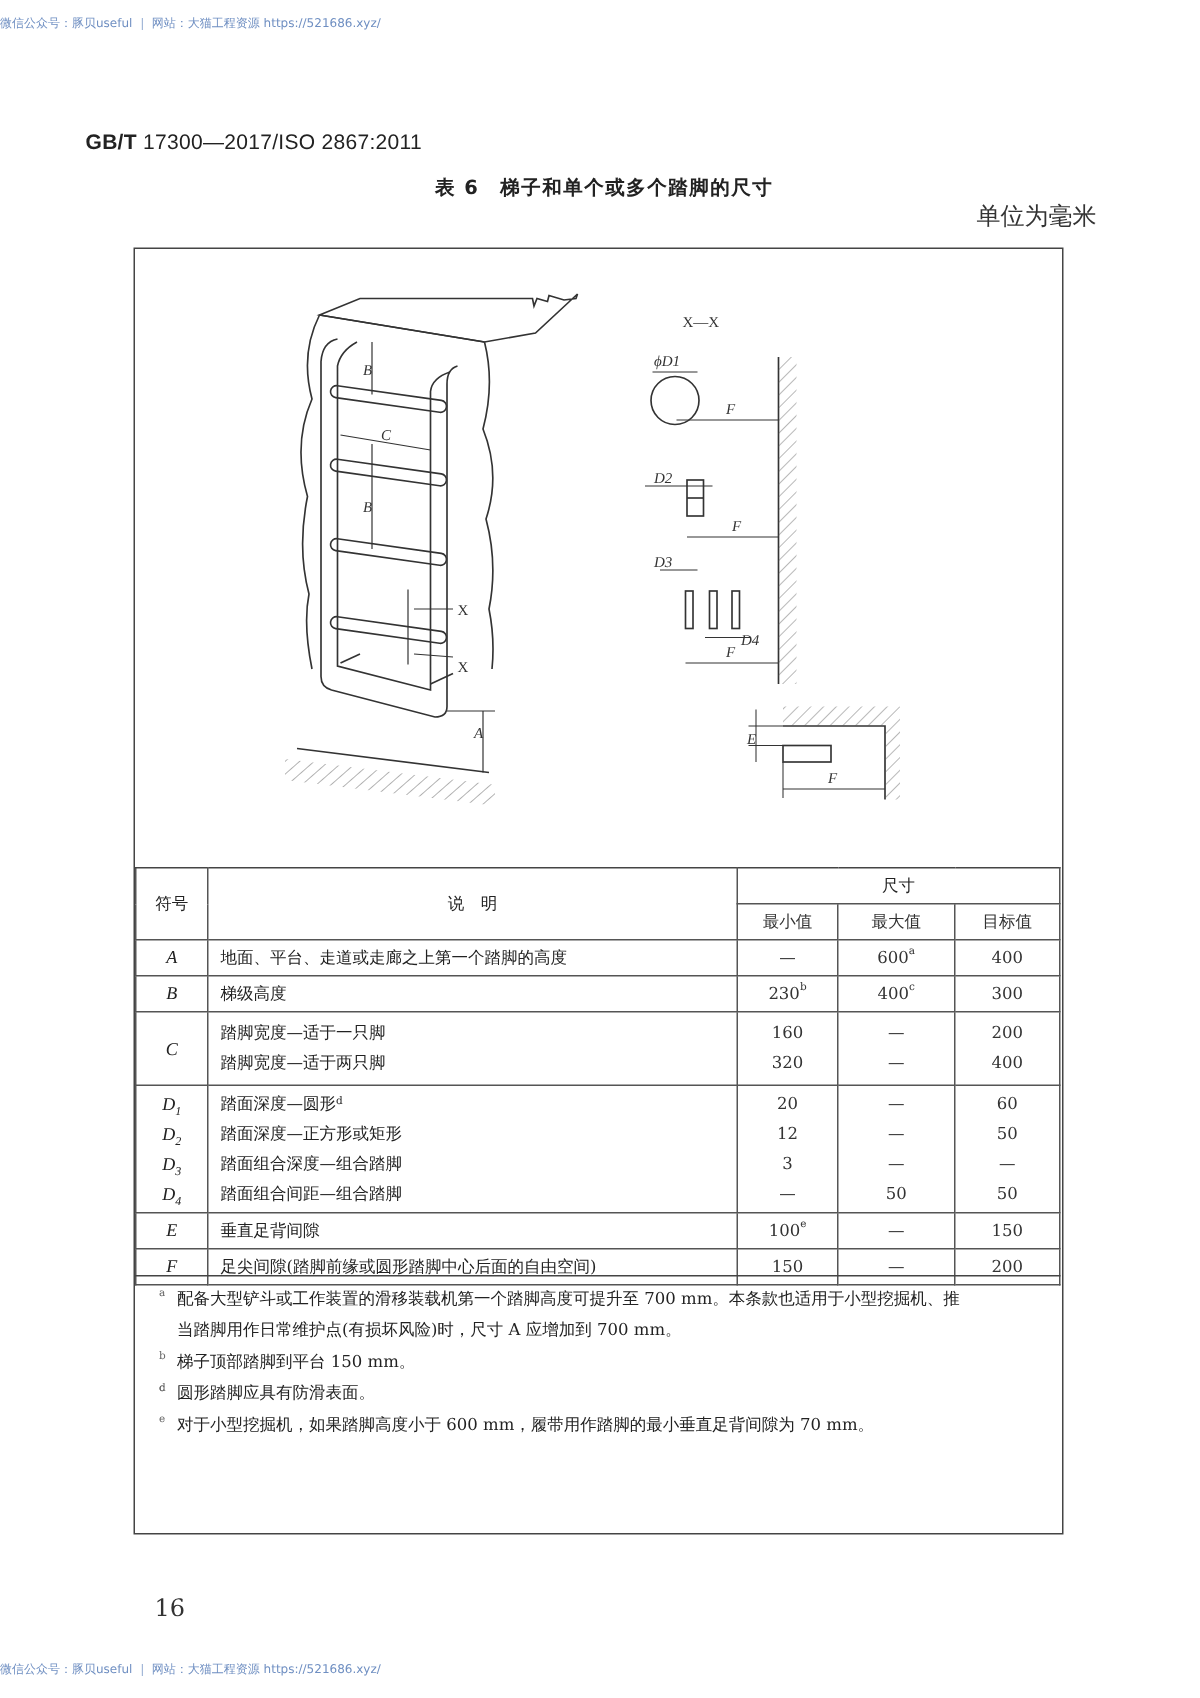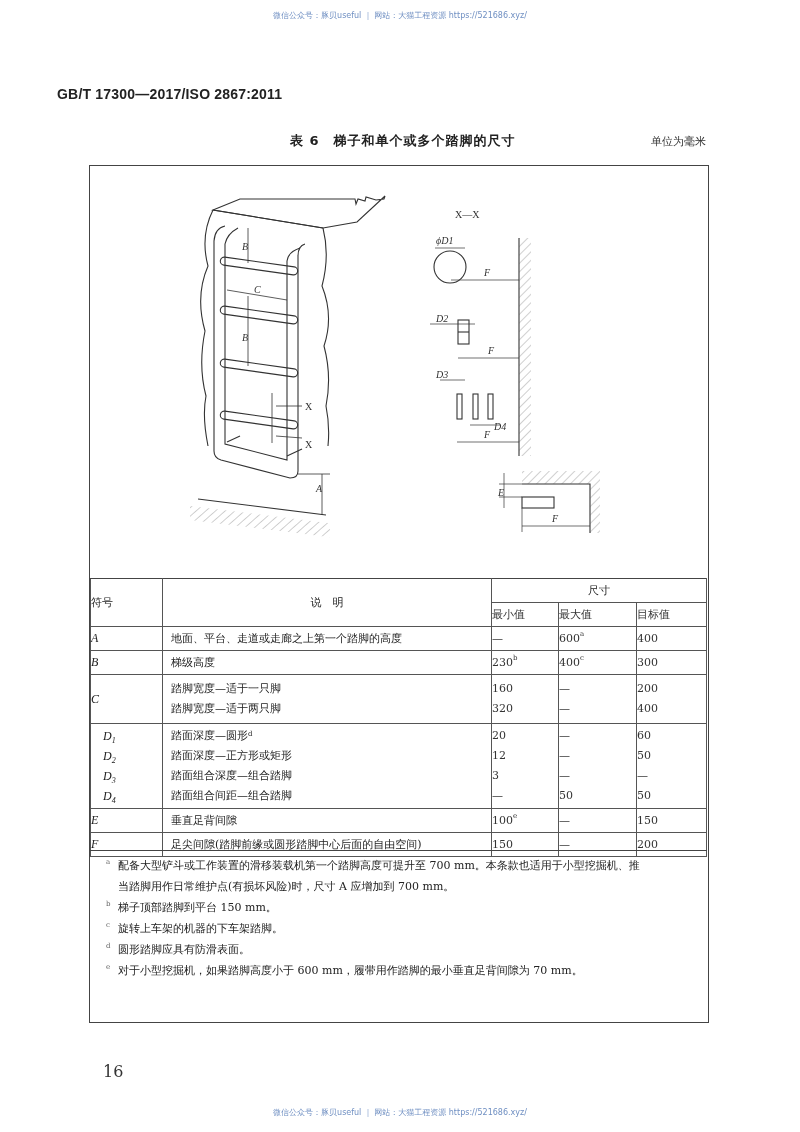--- a/index.html
+++ b/index.html
@@ -5,7 +5,7 @@
   html, body { margin:0; padding:0; background:#fff; }
   body { width:800px; height:1132px; position:relative; overflow:hidden;
          font-family:"DejaVu Serif","Liberation Serif",serif; color:#222; }
-  .watermark { position:absolute; left:0; width:800px; text-align:center;
+  .watermark { position:absolute; left:0; width:800px; text-align:left;
                font-size:8px; color:#6f8fc2; font-family:"DejaVu Sans","Liberation Sans",sans-serif; }
   .wm-top { top:10px; }
   .wm-bot { top:1107px; }

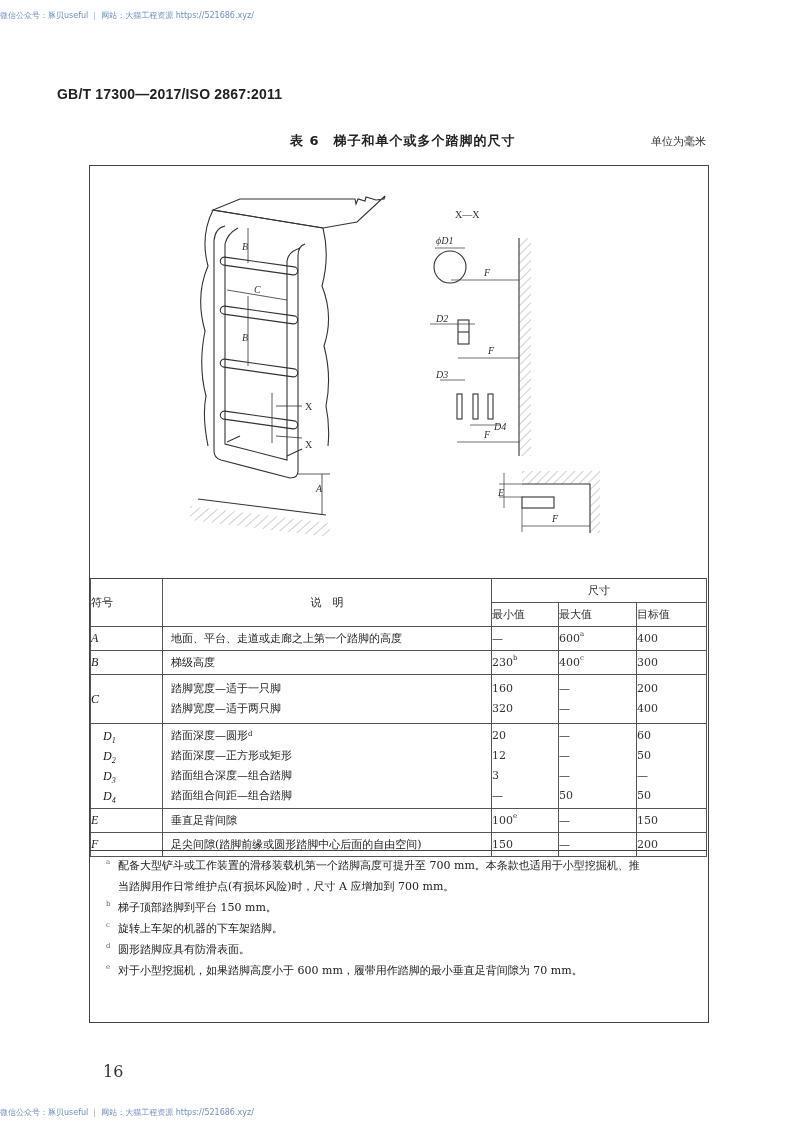--- a/index.html
+++ b/index.html
@@ -11,7 +11,7 @@
   .wm-bot { top:1107px; }
   .std-code { position:absolute; left:57px; top:86px; font-size:14px; font-weight:bold;
               font-family:"Liberation Sans","DejaVu Sans",sans-serif; letter-spacing:0.2px; }
-  .std-code .num { font-weight:bold;margin-top:12px; }
+  .std-code .num { font-weight:normal;margin-top:12px; }
   .tbl-title { position:absolute; left:290px; top:132px; font-size:13px; font-weight:bold;
                font-family:"DejaVu Sans","Liberation Sans",sans-serif; letter-spacing:1px; }
   .unit { position:absolute; left:651px; top:134px; font-size:11px; color:#333; }

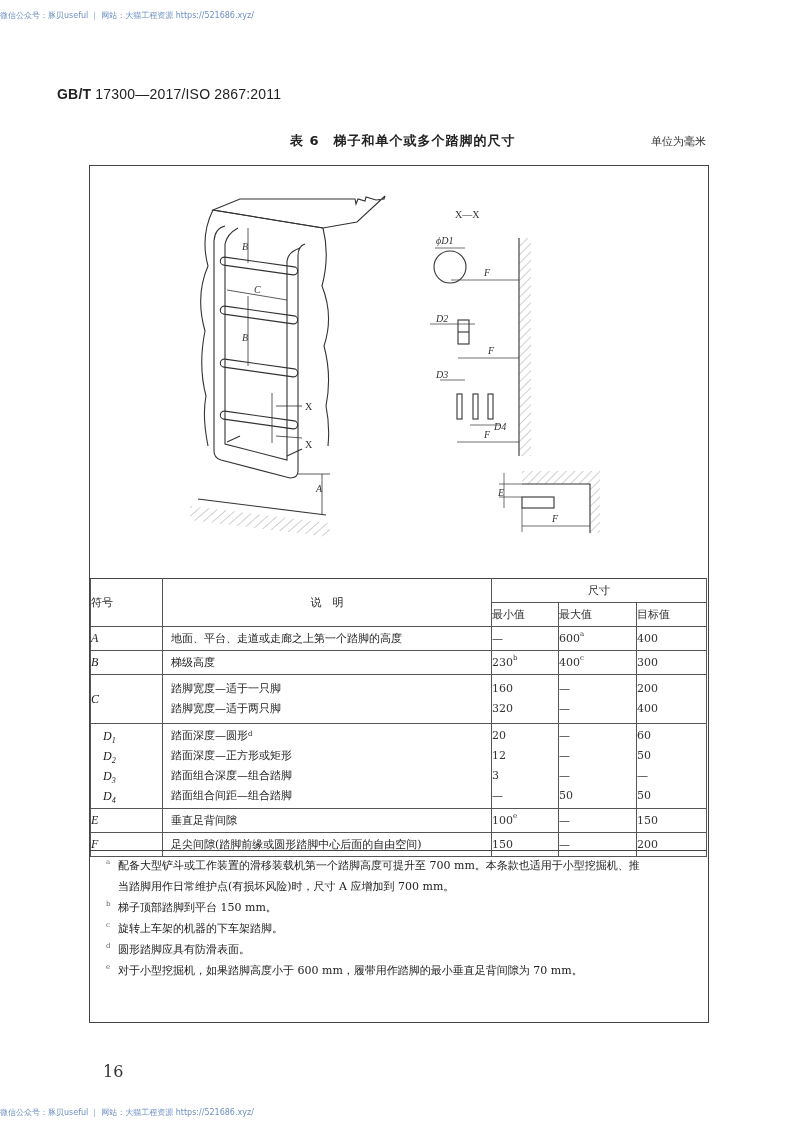--- a/index.html
+++ b/index.html
@@ -12,7 +12,7 @@
   .std-code { position:absolute; left:57px; top:86px; font-size:14px; font-weight:bold;
               font-family:"Liberation Sans","DejaVu Sans",sans-serif; letter-spacing:0.2px; }
   .std-code .num { font-weight:normal;margin-top:12px; }
-  .tbl-title { position:absolute; left:290px; top:132px; font-size:13px; font-weight:bold;
+  .tbl-title { position:absolute; left:290px; top:116px; font-size:13px; font-weight:bold;
                font-family:"DejaVu Sans","Liberation Sans",sans-serif; letter-spacing:1px; }
   .unit { position:absolute; left:651px; top:134px; font-size:11px; color:#333; }
   .frame { position:absolute; left:89px; top:165px; width:620px; height:858px;

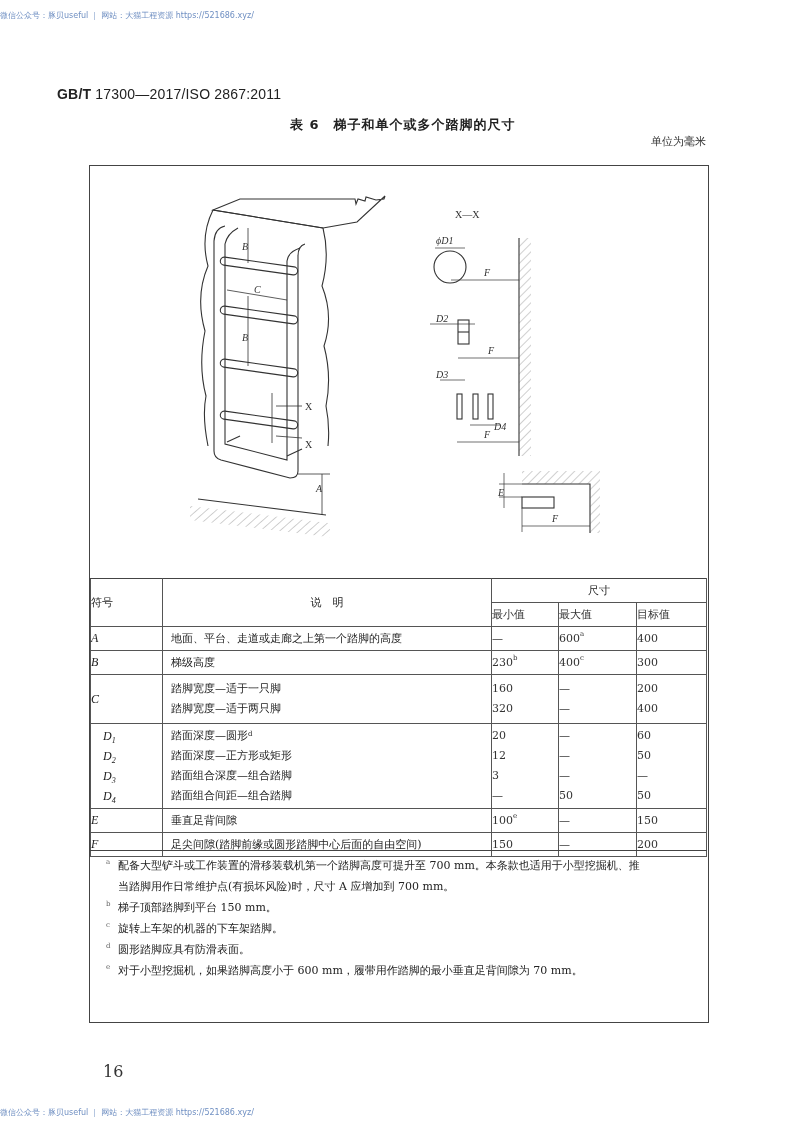--- a/index.html
+++ b/index.html
@@ -14,7 +14,7 @@
   .std-code .num { font-weight:normal;margin-top:12px; }
   .tbl-title { position:absolute; left:290px; top:116px; font-size:13px; font-weight:bold;
                font-family:"DejaVu Sans","Liberation Sans",sans-serif; letter-spacing:1px; }
-  .unit { position:absolute; left:651px; top:134px; font-size:11px; color:#333; }
+  .unit { position:absolute; left:651px; top:134px; font-size:16px; color:#333; }
   .frame { position:absolute; left:89px; top:165px; width:620px; height:858px;
            border:1.5px solid #444; box-sizing:border-box; }
   .figure { position:absolute; left:0; top:0; width:617px; height:412px; }

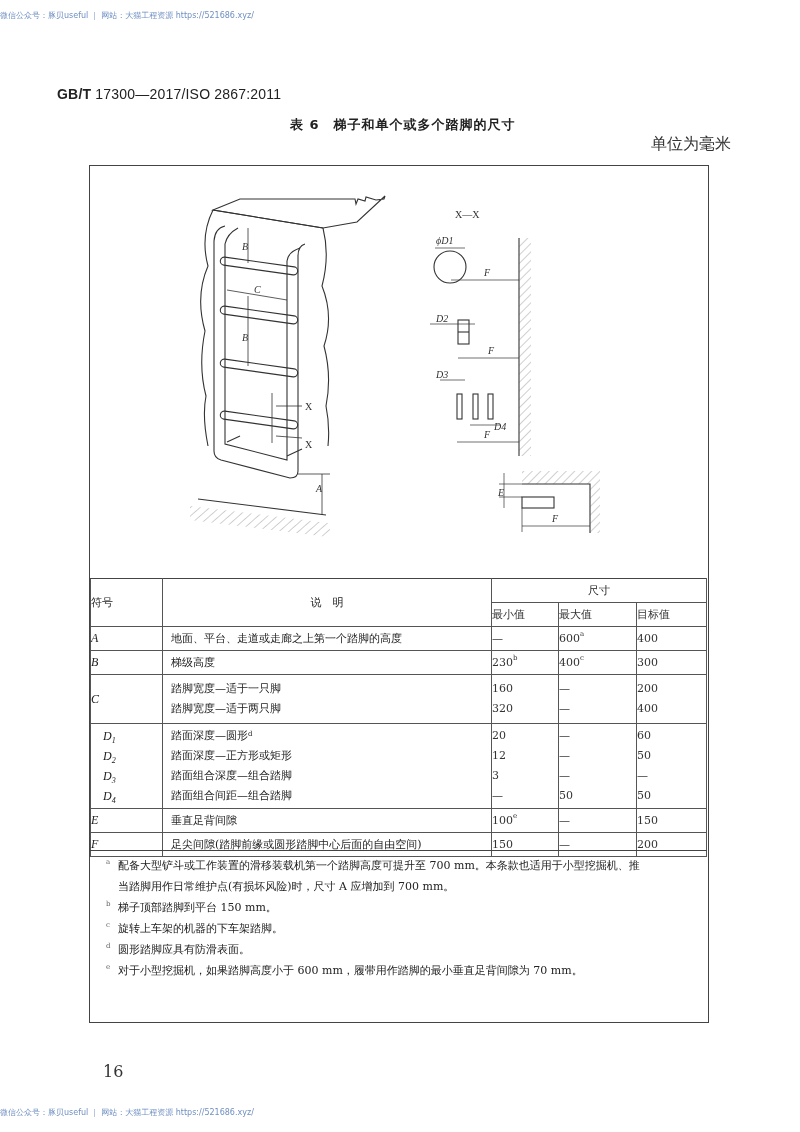--- a/index.html
+++ b/index.html
@@ -22,7 +22,7 @@
                font-size:11px; }
   table.dims td, table.dims th { border:1px solid #555; padding:0; font-weight:normal; }
   table.dims tr:first-child th, table.dims tr:first-child td { border-top:1.5px solid #444; }
-  .c-sym { width:47px; text-align:left; font-style:italic; font-family:"Liberation Serif",serif; font-size:12px; }
+  .c-sym { width:47px; text-align:center; font-style:italic; font-family:"Liberation Serif",serif; font-size:12px; }
   .c-desc { padding-left:8px !important; }
   .c-num { text-align:left; width:66px; color:#333; }
   .c-num2 { width:77px; }

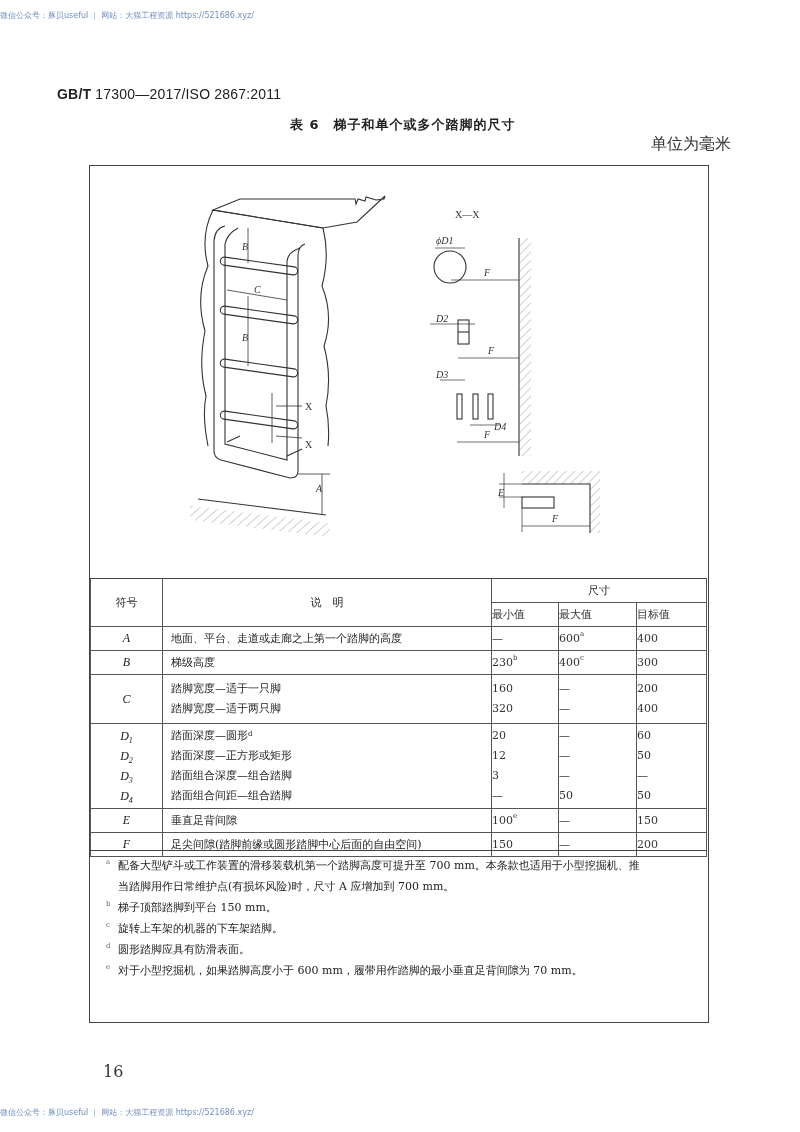--- a/index.html
+++ b/index.html
@@ -24,7 +24,7 @@
   table.dims tr:first-child th, table.dims tr:first-child td { border-top:1.5px solid #444; }
   .c-sym { width:47px; text-align:center; font-style:italic; font-family:"Liberation Serif",serif; font-size:12px; }
   .c-desc { padding-left:8px !important; }
-  .c-num { text-align:left; width:66px; color:#333; }
+  .c-num { text-align:center; width:66px; color:#333; }
   .c-num2 { width:77px; }
   .c-num3 { width:69px;margin-left:40px; }
   .row-h { height:24px; }

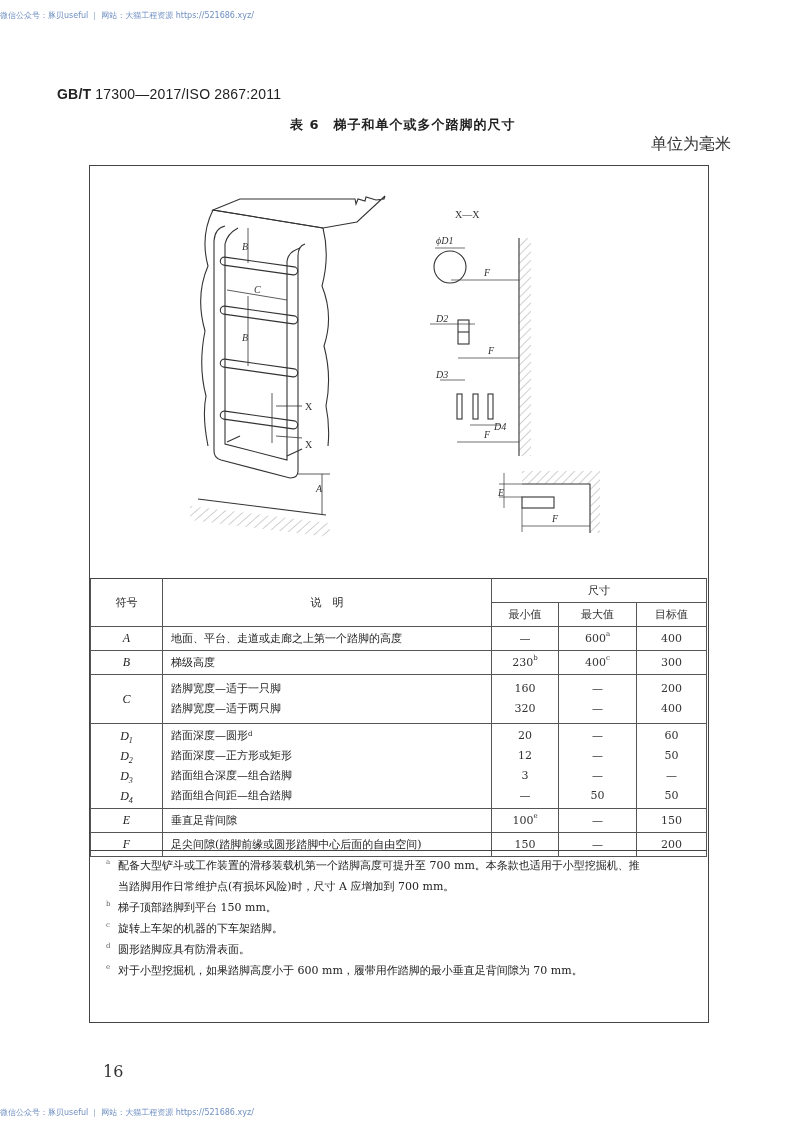--- a/index.html
+++ b/index.html
@@ -196,7 +196,7 @@
       </td>
     </tr>
     <tr>
-      <td class="c-sym" style="padding:2px 12px;">
+      <td class="c-sym" style="padding:2px 0;">
         <div class="line"><span>D</span><sub>1</sub></div>
         <div class="line"><span>D</span><sub>2</sub></div>
         <div class="line"><span>D</span><sub>3</sub></div>

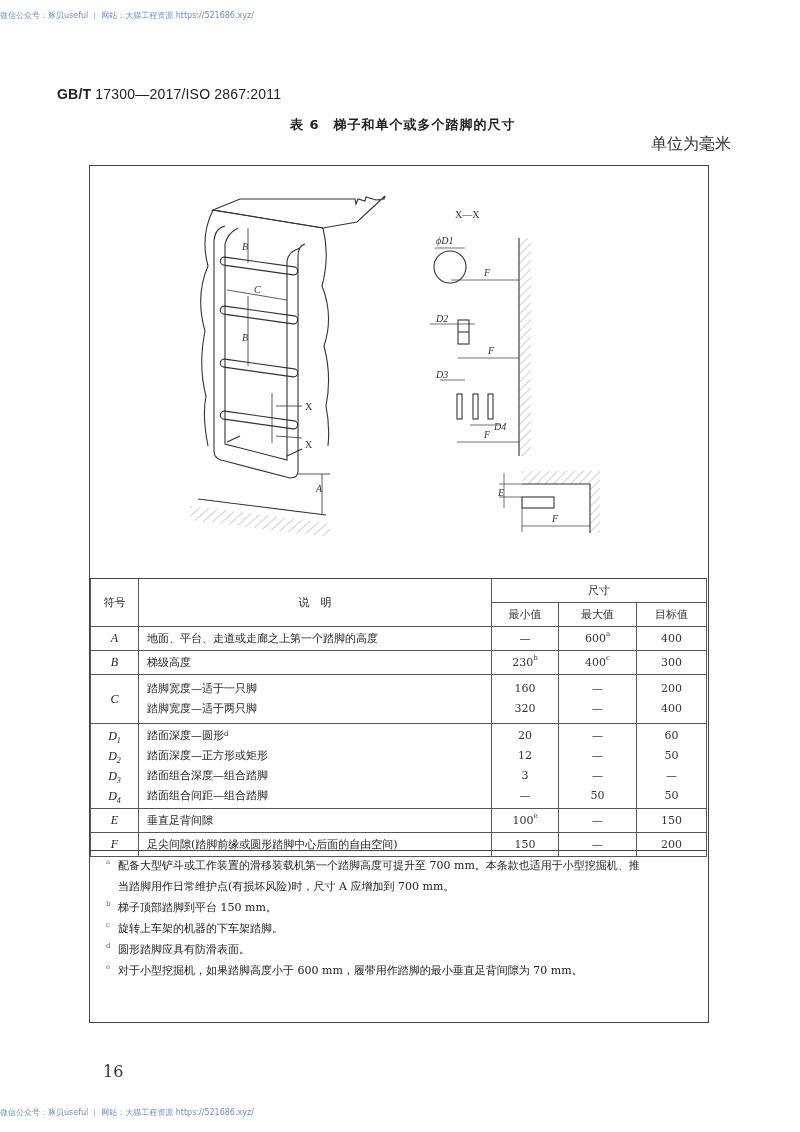--- a/index.html
+++ b/index.html
@@ -256,7 +256,6 @@
     </div>
     <div class="note">
       <span class="mk">c</span>
-      <div>旋转上车架的机器的下车架踏脚。</div>
     </div>
     <div class="note">
       <span class="mk">d</span>

